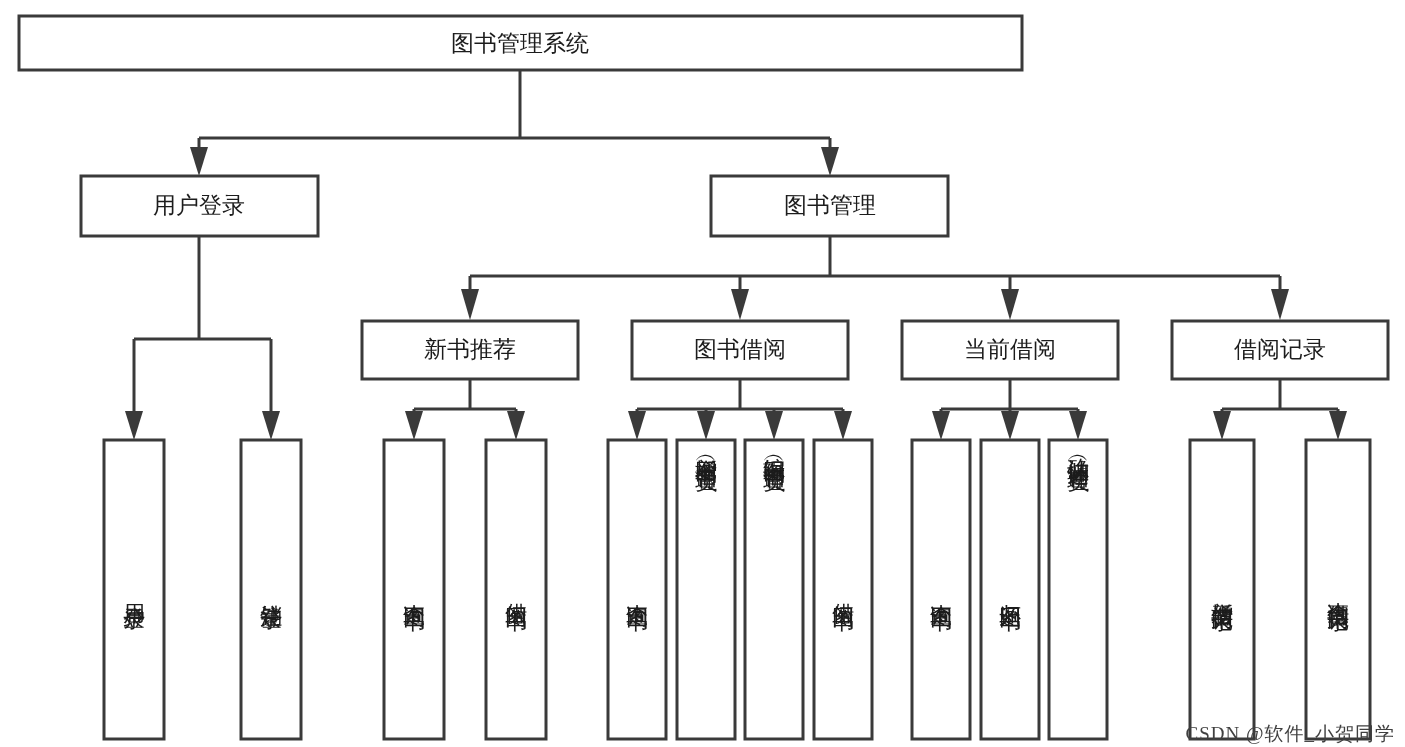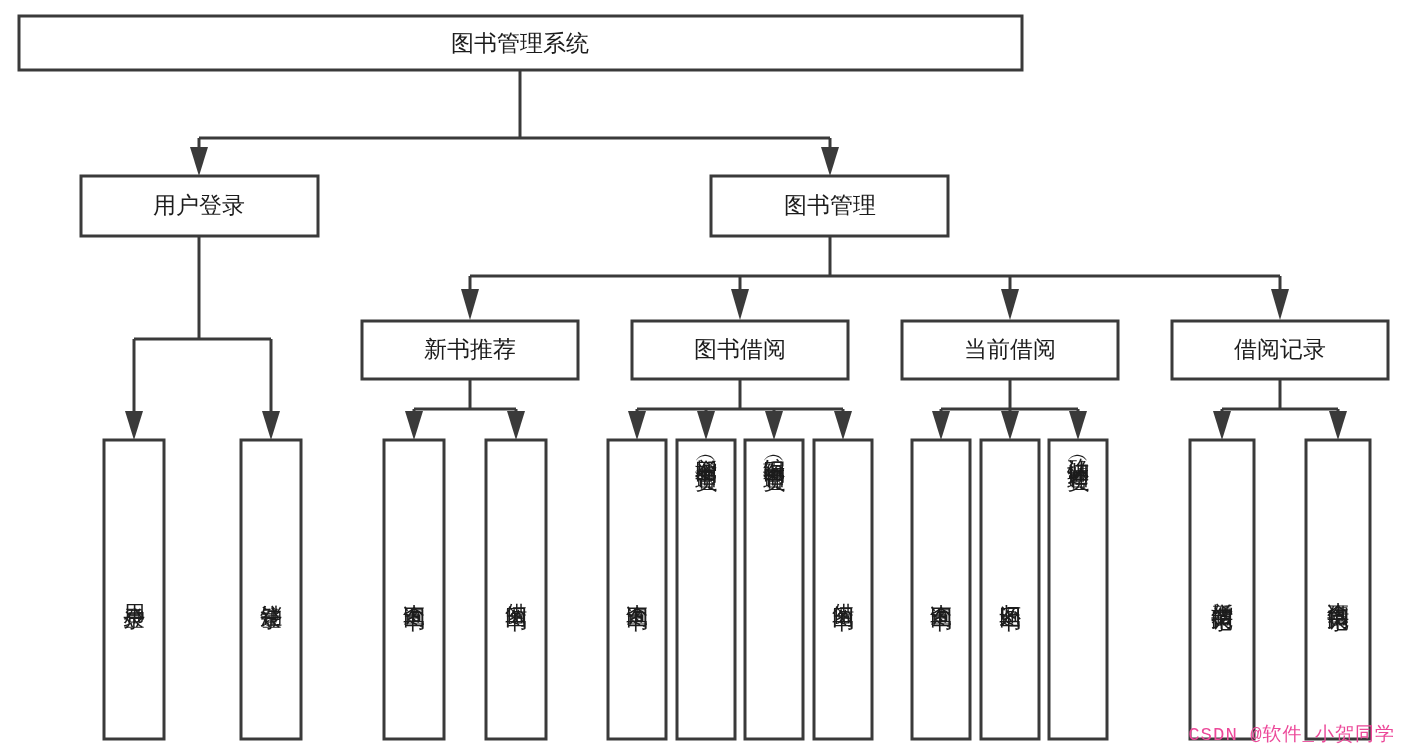--- a/index.html
+++ b/index.html
@@ -75,9 +75,9 @@
     position: absolute;
     right: 10px;
     bottom: 4px;
-    font-family: Liberation Mono, monospace;
+    font-family: Liberation Serif, serif;
     font-size: 19px;
-    color: #ec4899;
+    color: #404040;
     letter-spacing: 1px;
     user-select: none;
   }

